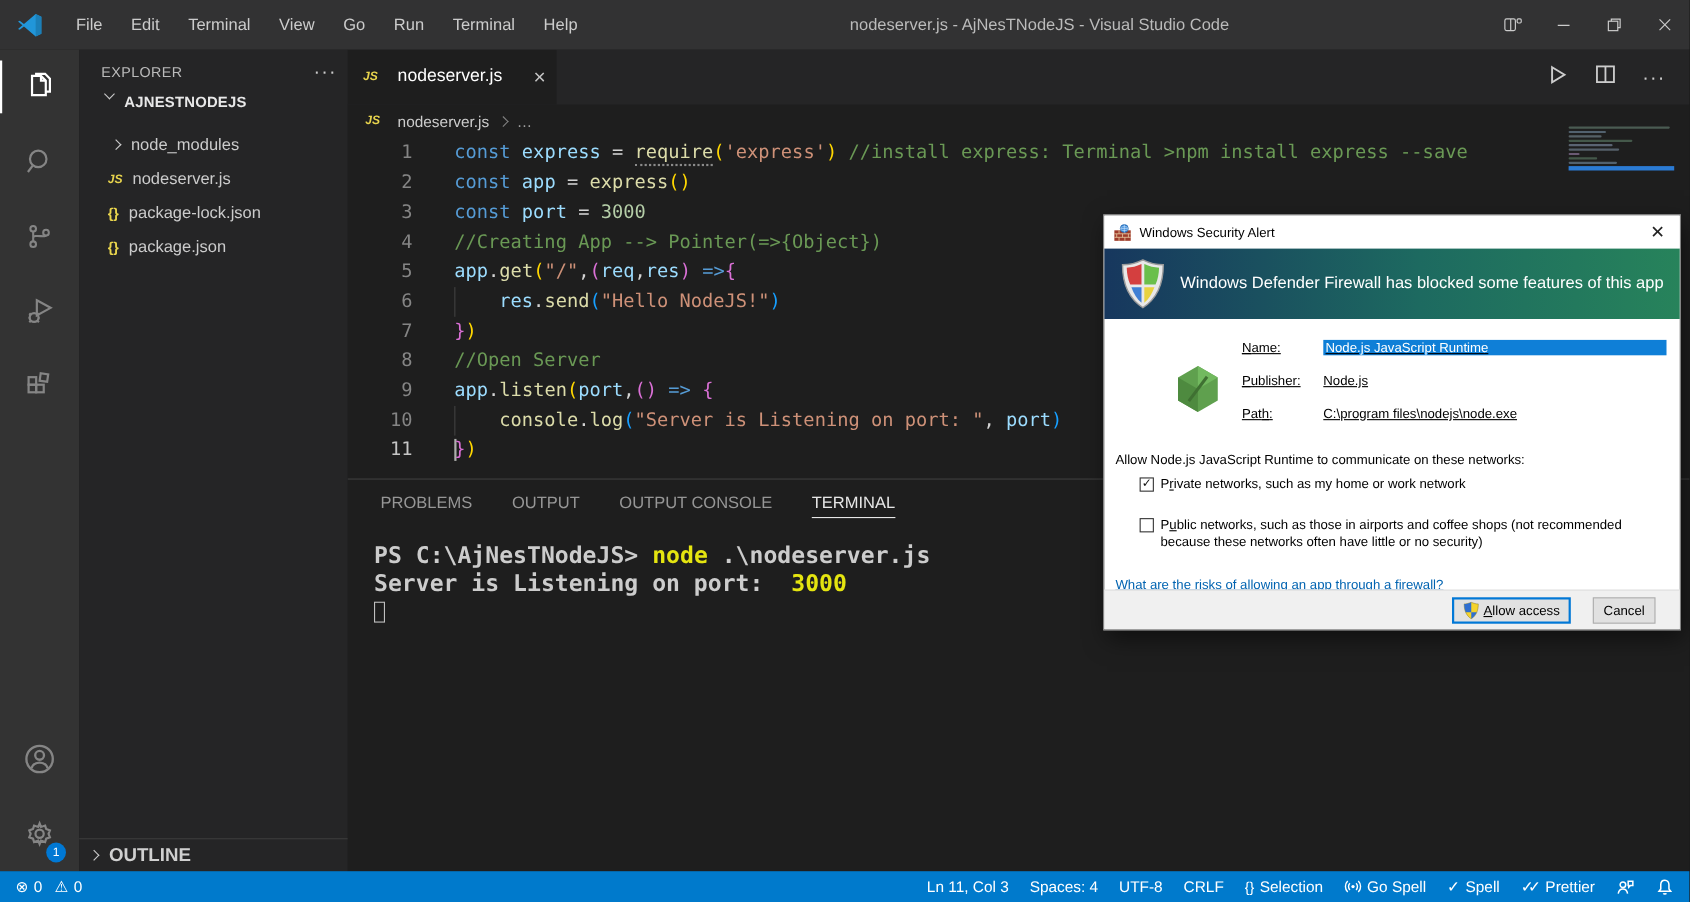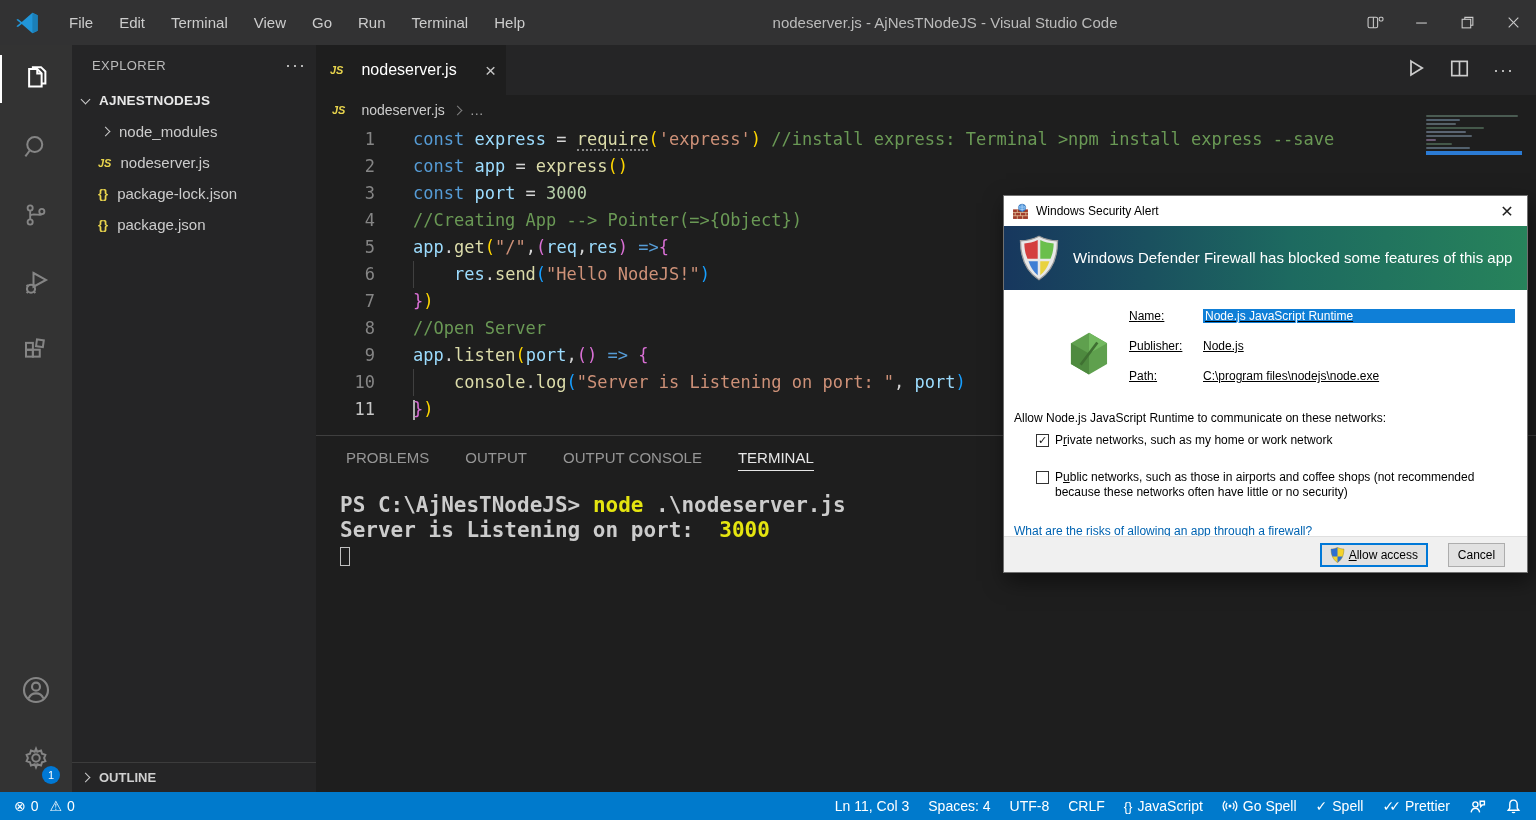--- a/index.html
+++ b/index.html
@@ -29,7 +29,7 @@
   .sidebar { position:absolute; top:45px; left:72px; width:244px; bottom:28px; background:#252526; color:#cccccc; z-index:4; }
   .sidebar-header { display:flex; align-items:center; height:40px; padding:0 10px 0 20px; font-size:13px; letter-spacing:.4px; color:#bbbbbb; }
   .sidebar-header .more { margin-left:auto; font-size:18px; letter-spacing:1px; color:#cccccc; }
-  .tree-root { display:flex; align-items:center; height:31px; padding-left:6px; font-weight:bold; font-size:13.5px; color:#e8e8e8; letter-spacing:.2px; }
+  .tree-root { display:flex; height:31px; padding-left:20px; font-weight:bold; font-size:13.5px; color:#e8e8e8; letter-spacing:.2px; }
   .tree-item { display:flex; align-items:center; height:31px; padding-left:26px; font-size:15px; color:#cccccc; cursor:pointer; }
   .chev { display:inline-block; width:7px; height:7px; border-right:1.4px solid #cccccc; border-bottom:1.4px solid #cccccc; margin:0 10px 0 4px; }
   .chev.right { transform:rotate(-45deg); }

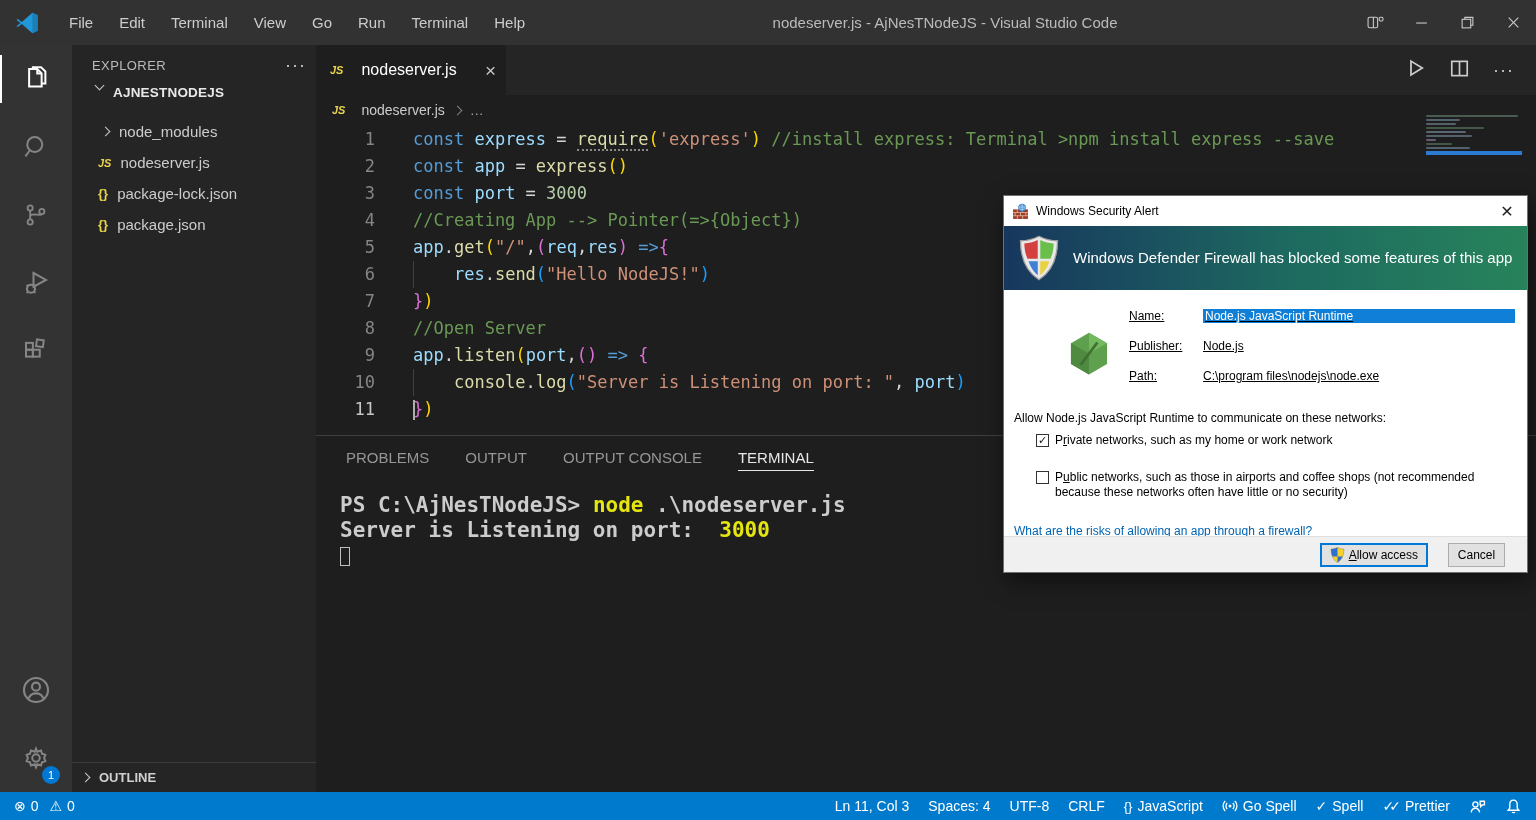--- a/index.html
+++ b/index.html
@@ -36,7 +36,7 @@
   .chev.down { transform:rotate(45deg); margin-top:-3px; }
   .js-badge { color:#e8d44d; font-weight:bold; font-size:11px; margin-right:9px; font-style:italic; }
   .brace-badge { color:#e8d44d; font-weight:bold; font-size:13px; margin-right:9px; }
-  .outline-row { position:absolute; bottom:0; left:0; right:0; height:30px; border-top:1px solid #3c3c3c; display:flex; align-items:center; padding-left:6px; font-weight:bold; font-size:13px; color:#d0d0d0;margin-top:19px; }
+  .outline-row { position:absolute; bottom:0; left:0; right:0; height:30px; border-top:1px solid #3c3c3c; display:flex; align-items:center; padding-left:6px; font-weight:bold; font-size:17px; color:#d0d0d0;margin-top:19px; }
 
   
   .editor-area { position:absolute; top:45px; left:316px; right:0; bottom:28px; background:#1e1e1e; }

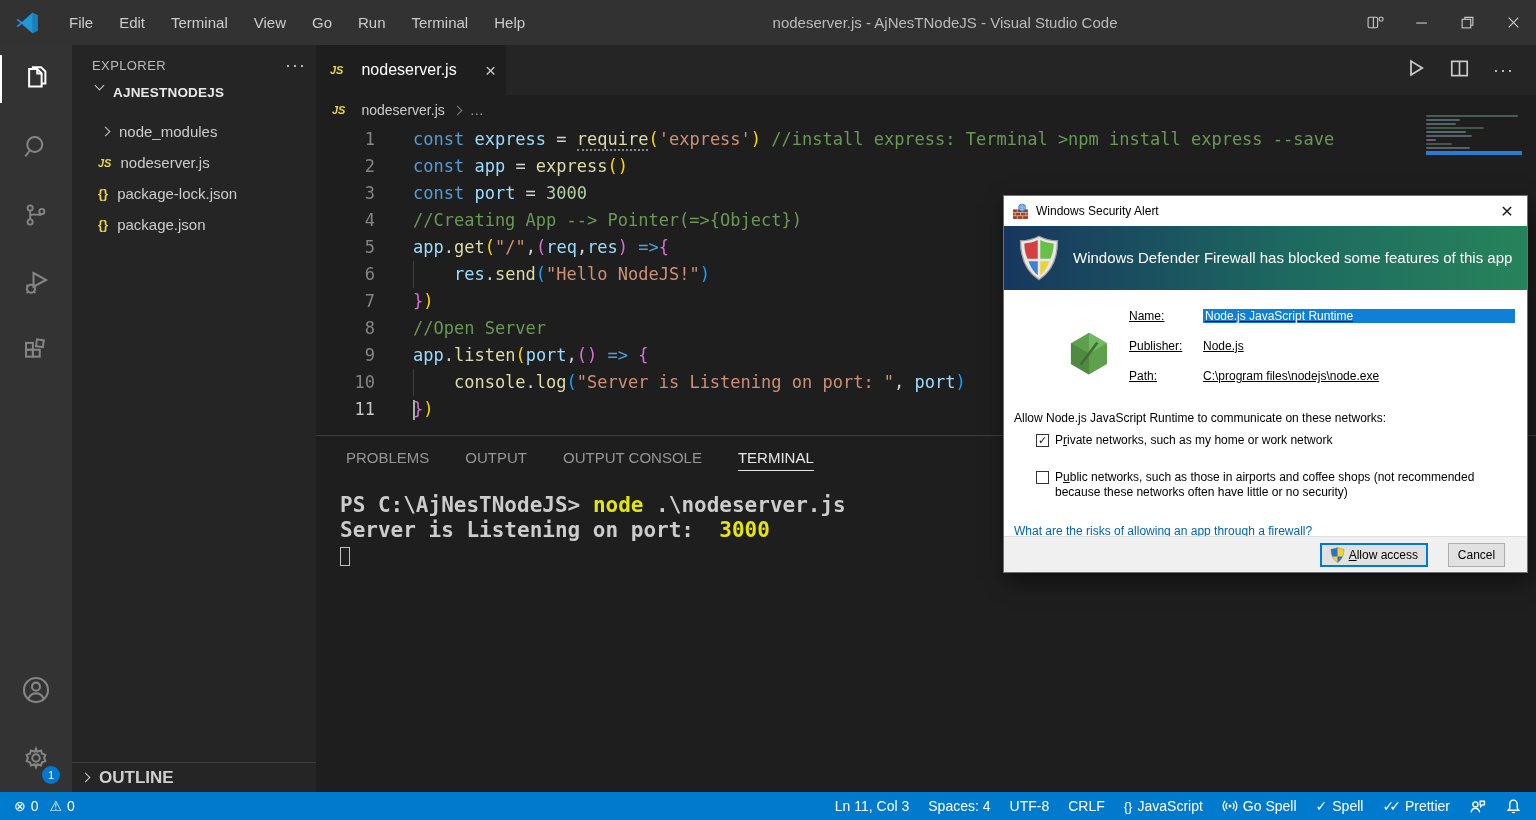--- a/index.html
+++ b/index.html
@@ -323,7 +323,7 @@
         <span style="display: flex;">
           <span style="font-size:13px;">{}</span>
         </span>
-        <span>JavaScript</span>
+        <span>Selection</span>
       </span>
       <span class="sb-item">
         <span style="display: flex;">

